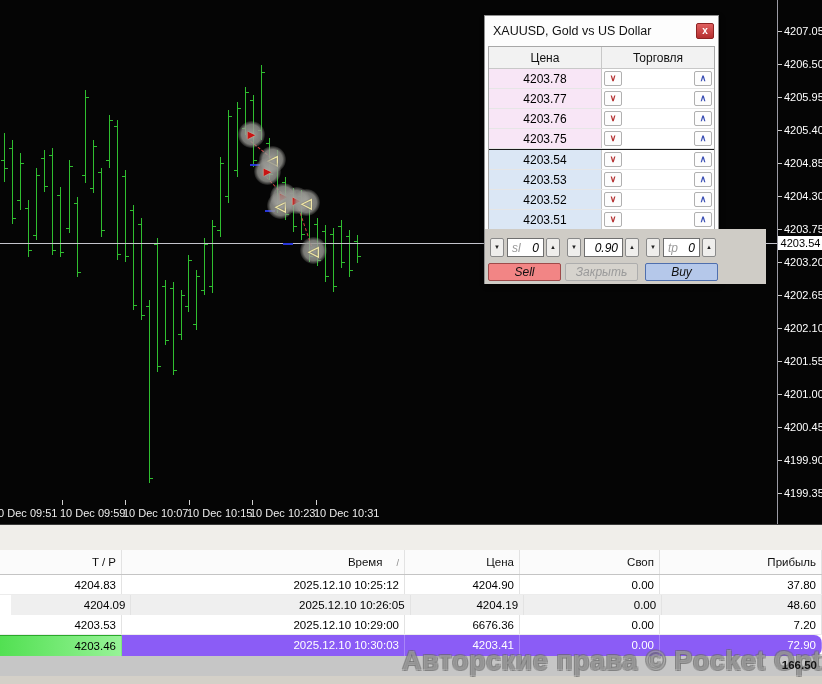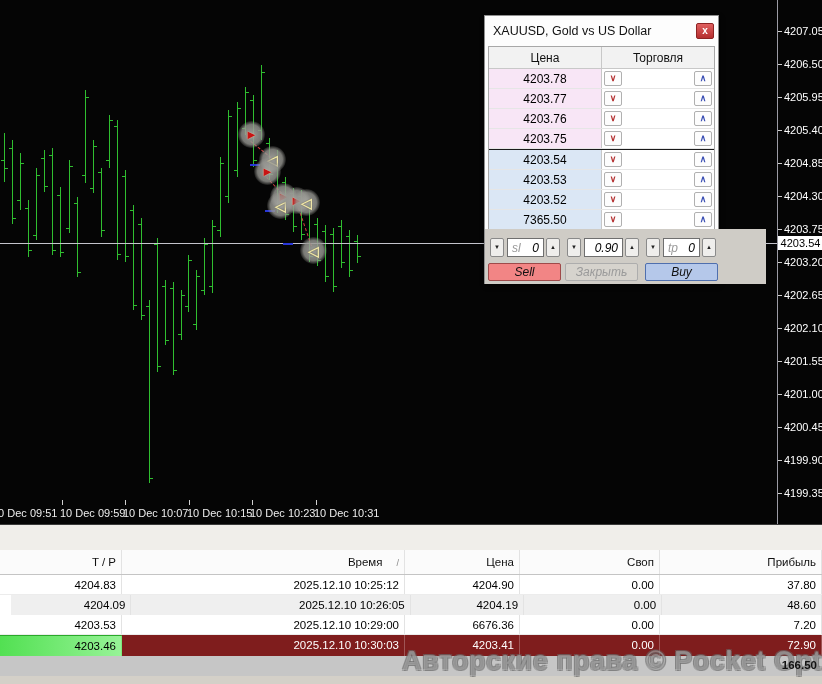--- a/index.html
+++ b/index.html
@@ -371,7 +371,7 @@
             </div>
           </div>
           <div class="dlg-row bid">
-            <div class="dlg-price">7365.50</div>
+            <div class="dlg-price">4203.51</div>
             <div class="dlg-trade">
               <div class="mini-btn dn">∨</div>
               <div class="mini-btn up">∧</div>

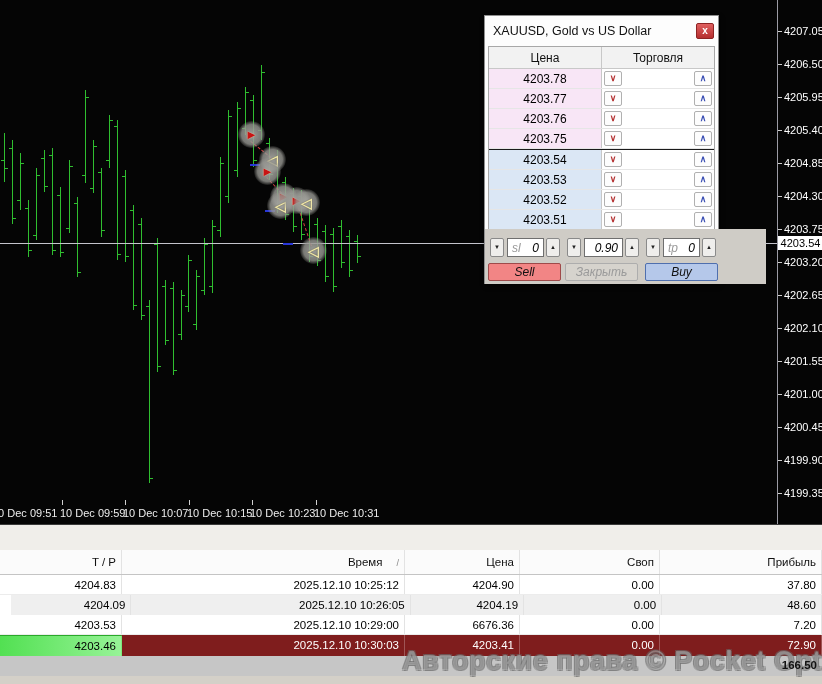--- a/index.html
+++ b/index.html
@@ -75,7 +75,7 @@
   .cell { text-align:right; padding-right:5px; border-right:1px solid #e3e3e3; white-space:nowrap; overflow:hidden; }
   .tbl-row.alt { background:#efefef;margin-left:11px; }
   .tbl-row.plain { background:#fff; border-bottom:1px solid #ececec; }
-  .tbl-row.selected { background:#7f1d1d; height:21px; }
+  .tbl-row.selected { background:#8b5cf6; height:21px;border-radius:8px; }
   .tbl-row.selected .cell { color:#fff; line-height:21px; border-right-color:rgba(255,255,255,0.25); }
   .tbl-row.selected .cell.green { background:linear-gradient(90deg,#52e052,#97f397); color:#000; border-top:1px solid #2aa82a; }
   .sort-mark { color:#8a8a8a; font-size:9px; margin-left:14px; }

